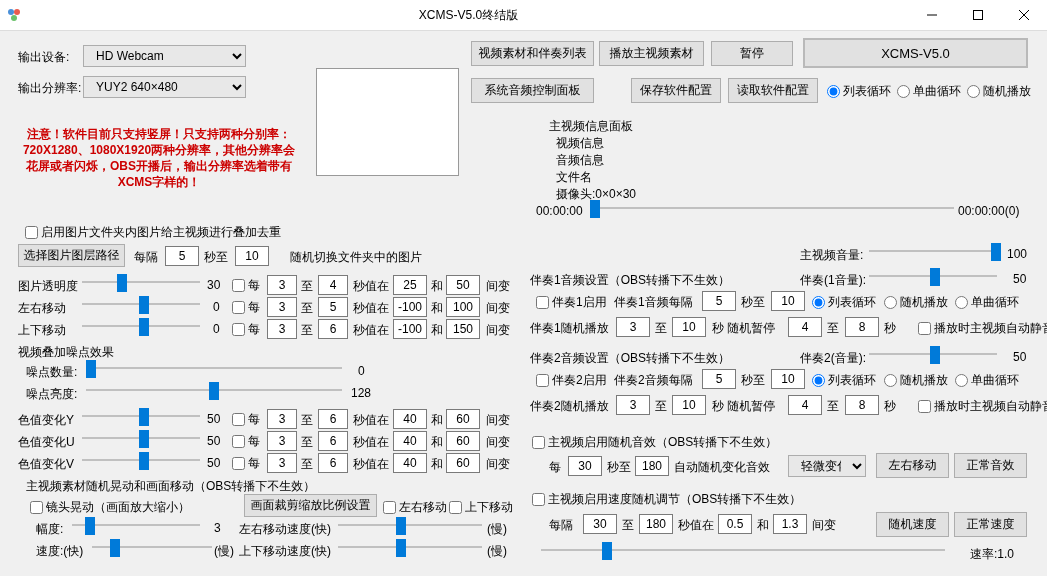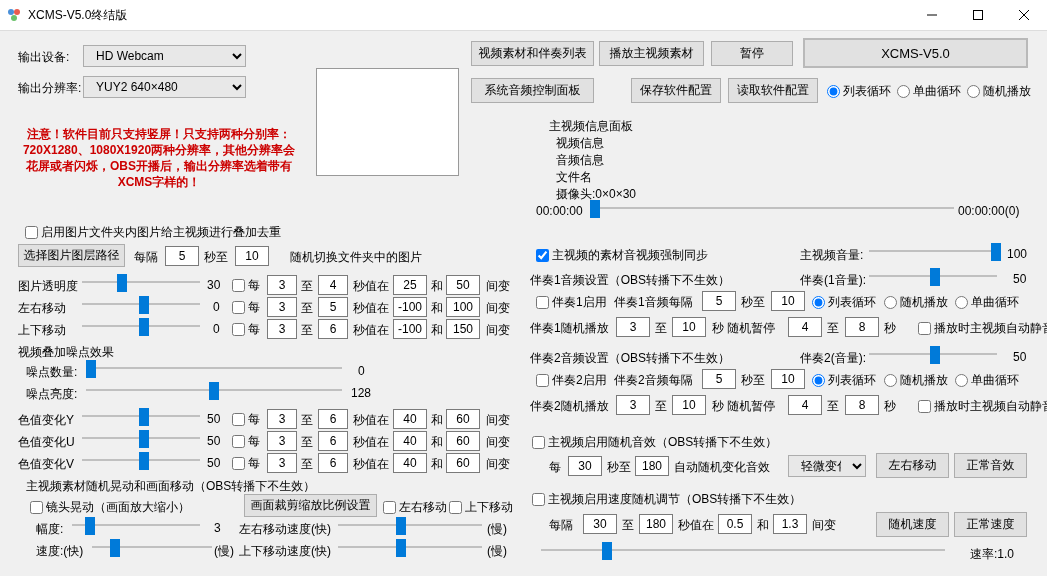--- a/index.html
+++ b/index.html
@@ -7,7 +7,7 @@
 .titlebar { height: 31px; background: #fff; display: flex; align-items: center; border-bottom: 1px solid #ddd; }
 .titlebar .icon { width: 16px; height: 16px; margin: 0 6px; display: inline-block; }
 .titlebar .icon svg { width:16px; height:16px; }
-.titlebar .title { flex: 1; }
+.titlebar .title { flex: 1; text-align: center; }
 .titlebar .winbtn { width: 46px; height: 30px; display: flex; align-items: center; justify-content: center; }
 .content { position: relative; width: 1047px; height: 545px; background: #f0f0f0; }
 .lbl { position:absolute; color:#000; white-space:nowrap; font-size:12px; }

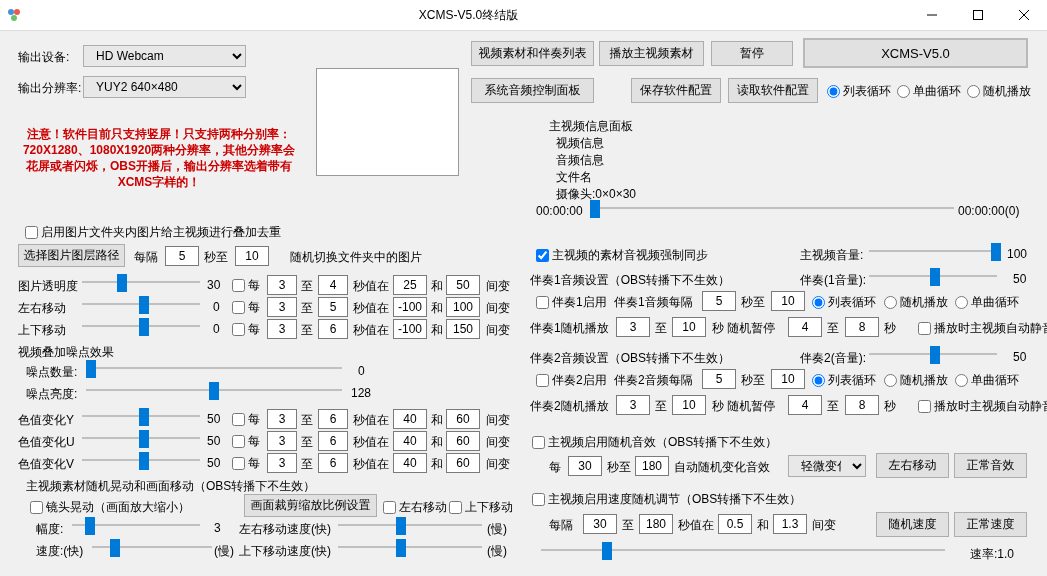--- a/index.html
+++ b/index.html
@@ -277,10 +277,6 @@
     </div>
   <span class="lbl" style="left:958px;top:173px">00:00:00(0)</span>
 
-  <label class="check" style="left:536px;top:216px">
-      <input type="checkbox" checked="" style="">
-      <span>主视频的素材音视频强制同步</span>
-    </label>
   <span class="lbl" style="left:800px;top:216px">主视频音量:</span>
   <div class="slider" style="left:869px;top:209px;width:128px">
       <div class="track"></div>

